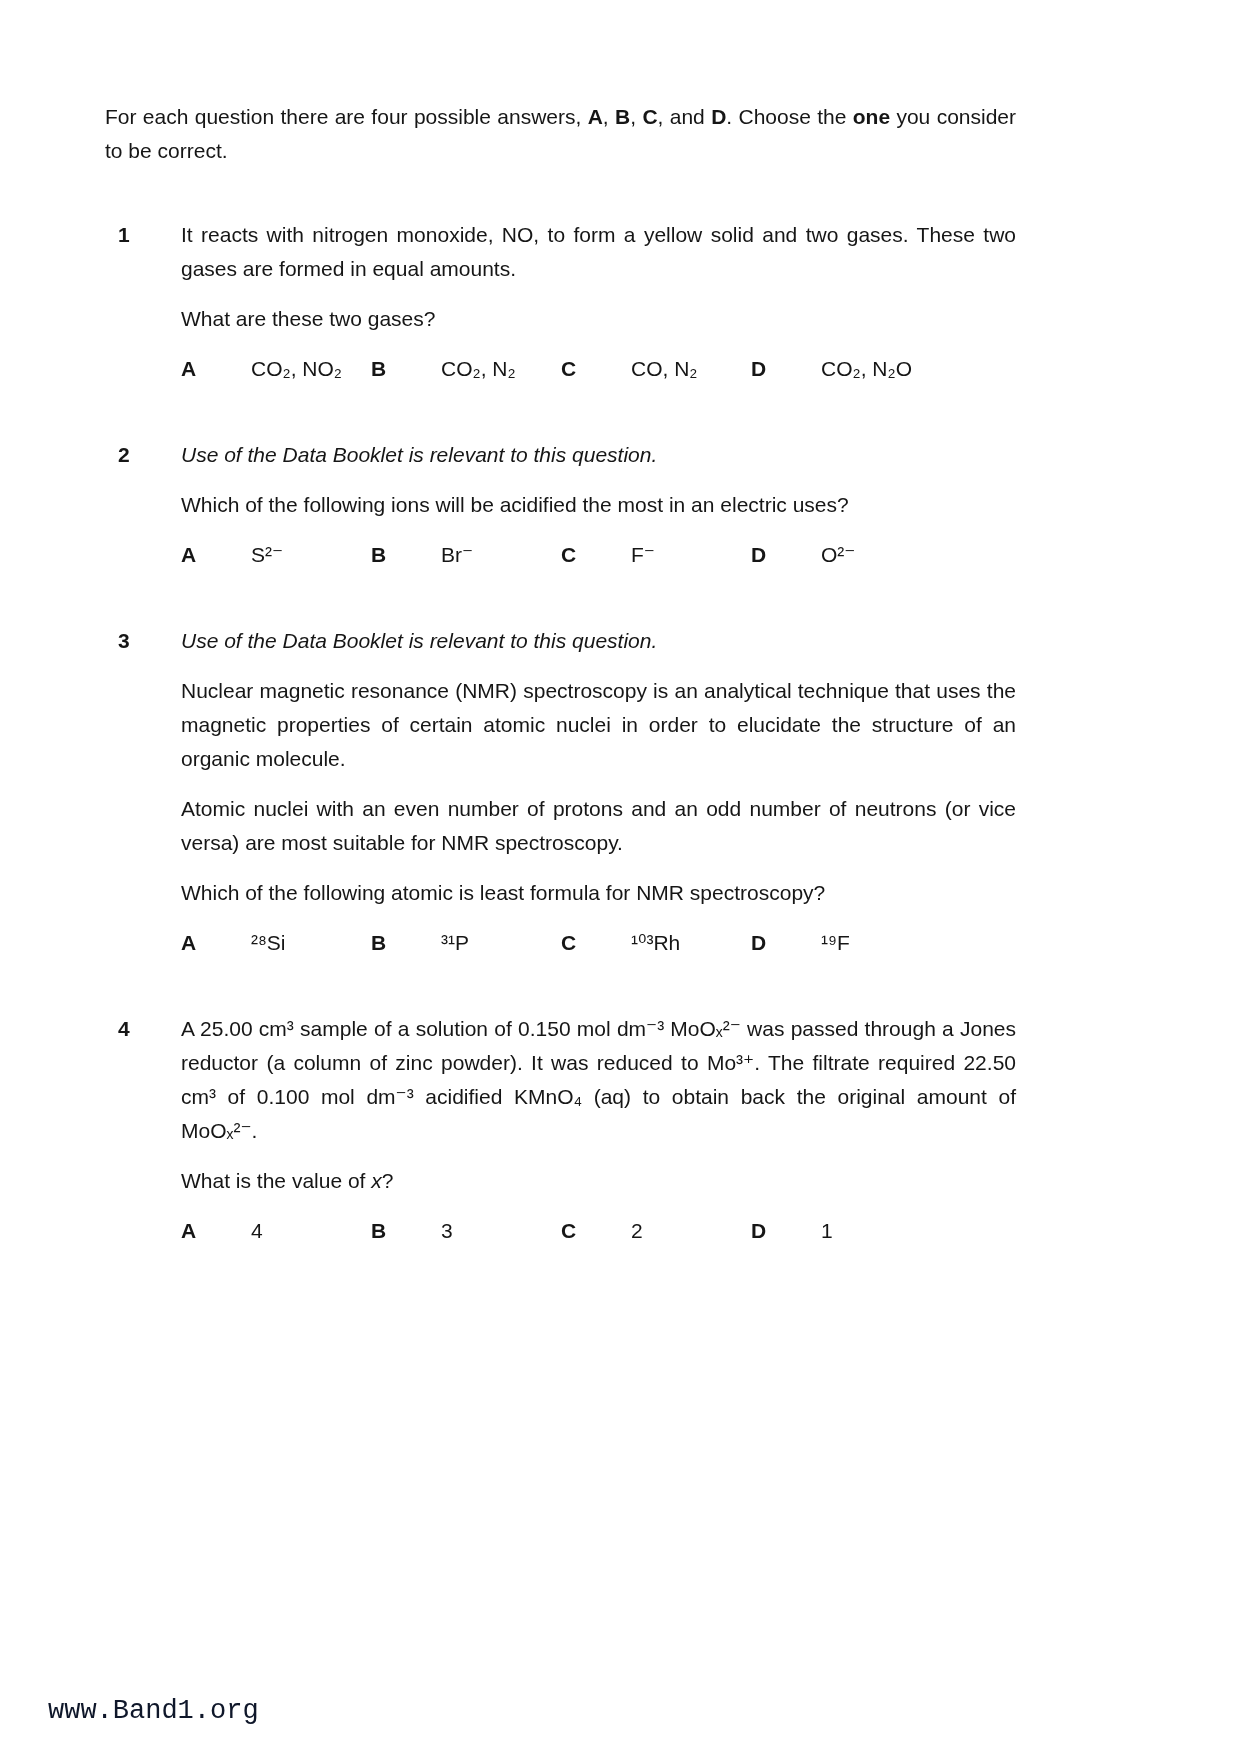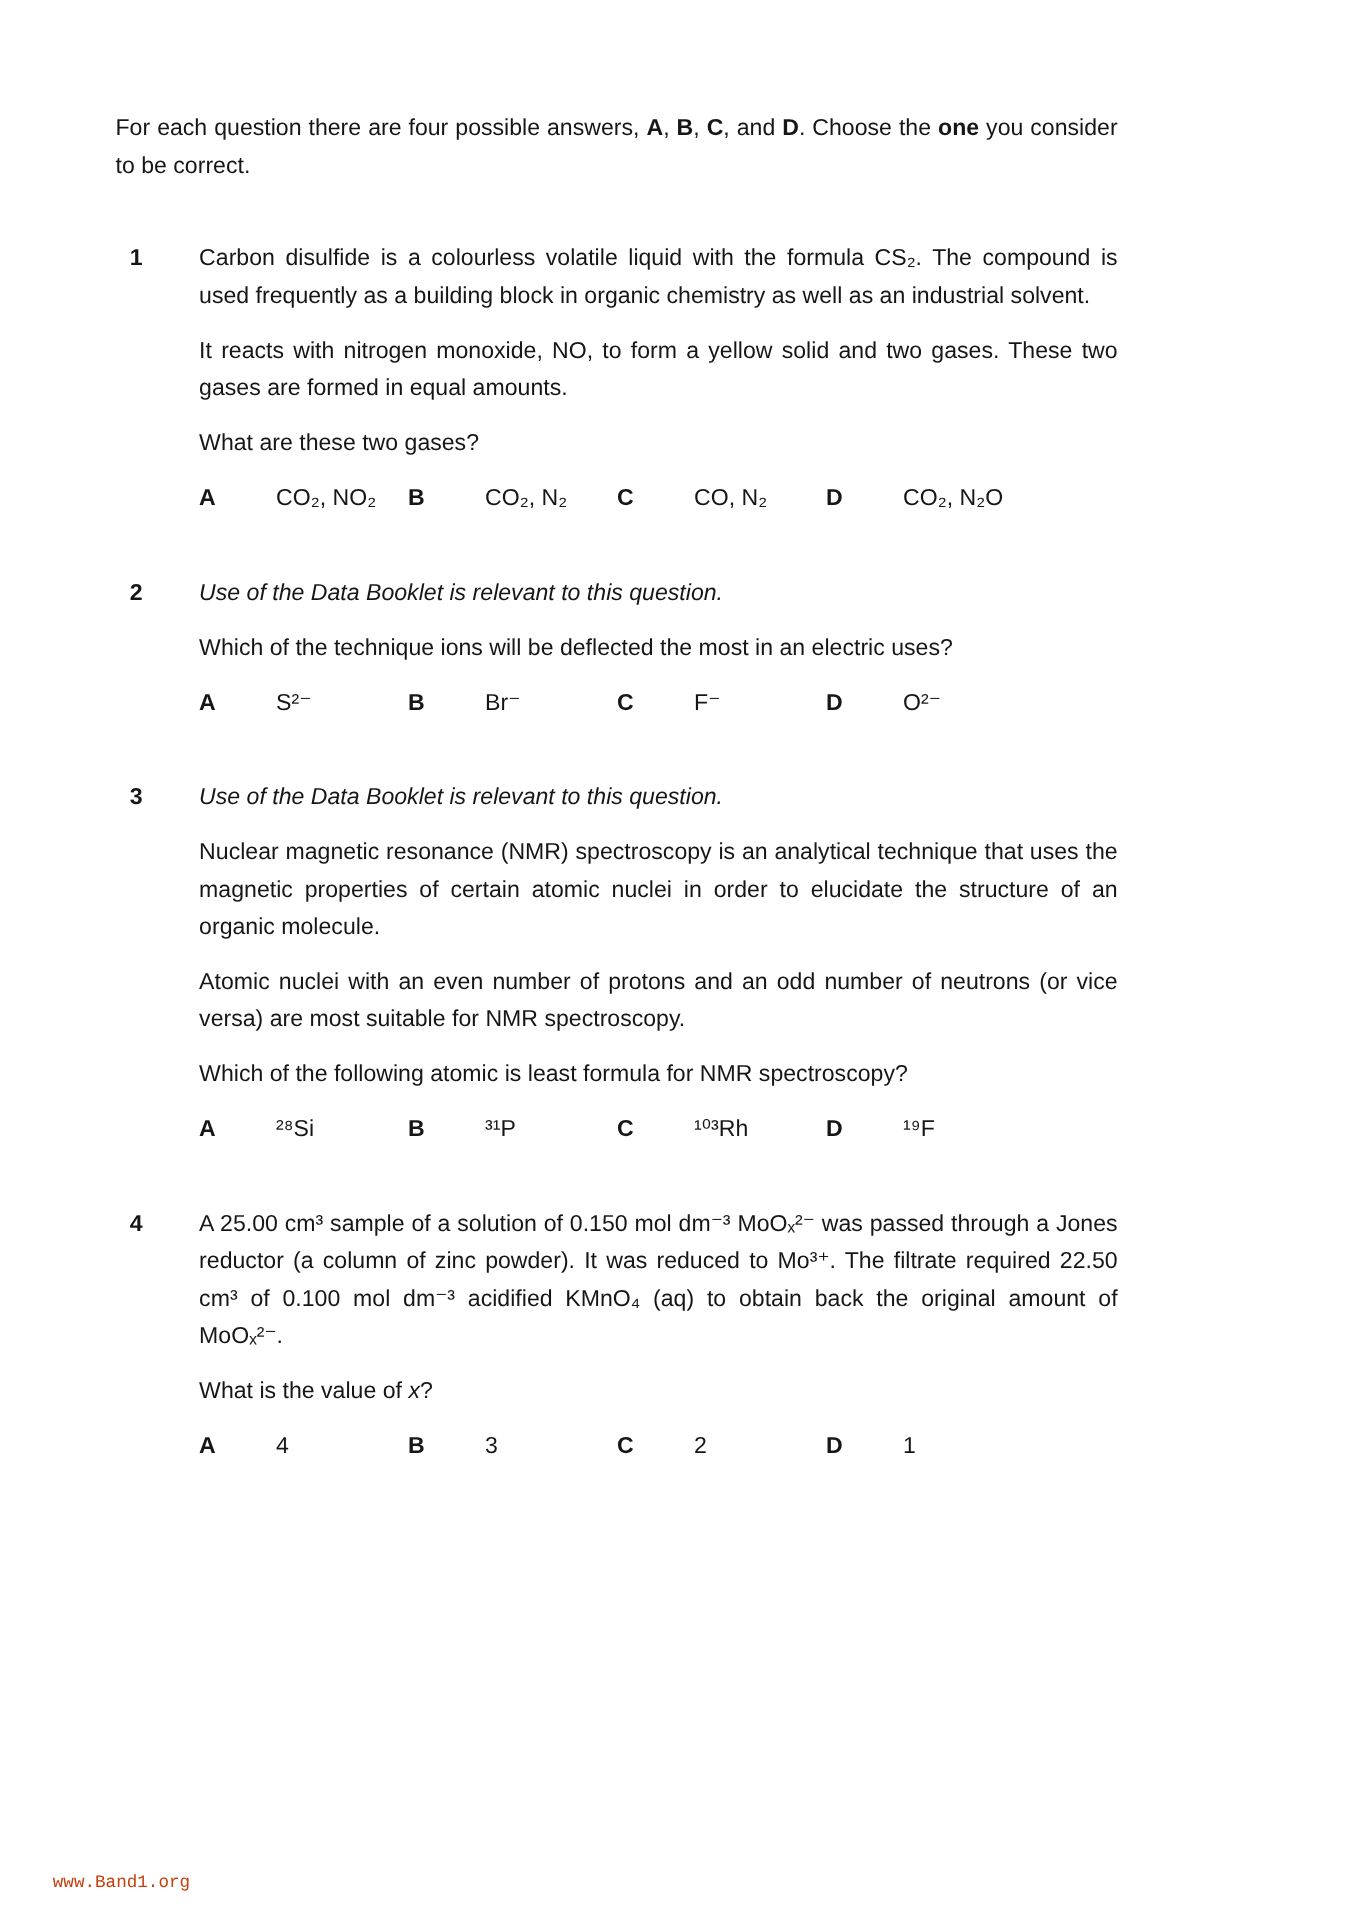--- a/index.html
+++ b/index.html
@@ -70,7 +70,6 @@
   <section class="question">
     <div class="q-num">1</div>
     <div class="q-body">
-      <p class="para"><span>Carbon disulfide is a colourless volatile liquid with the formula CS₂. The compound is used frequently as a building block in organic chemistry as well as an industrial solvent.</span></p>
       <p class="para"><span>It reacts with nitrogen monoxide, NO, to form a yellow solid and two gases. These two gases are formed in equal amounts.</span></p>
       <p class="para"><span>What are these two gases?</span></p>
       <div class="options">

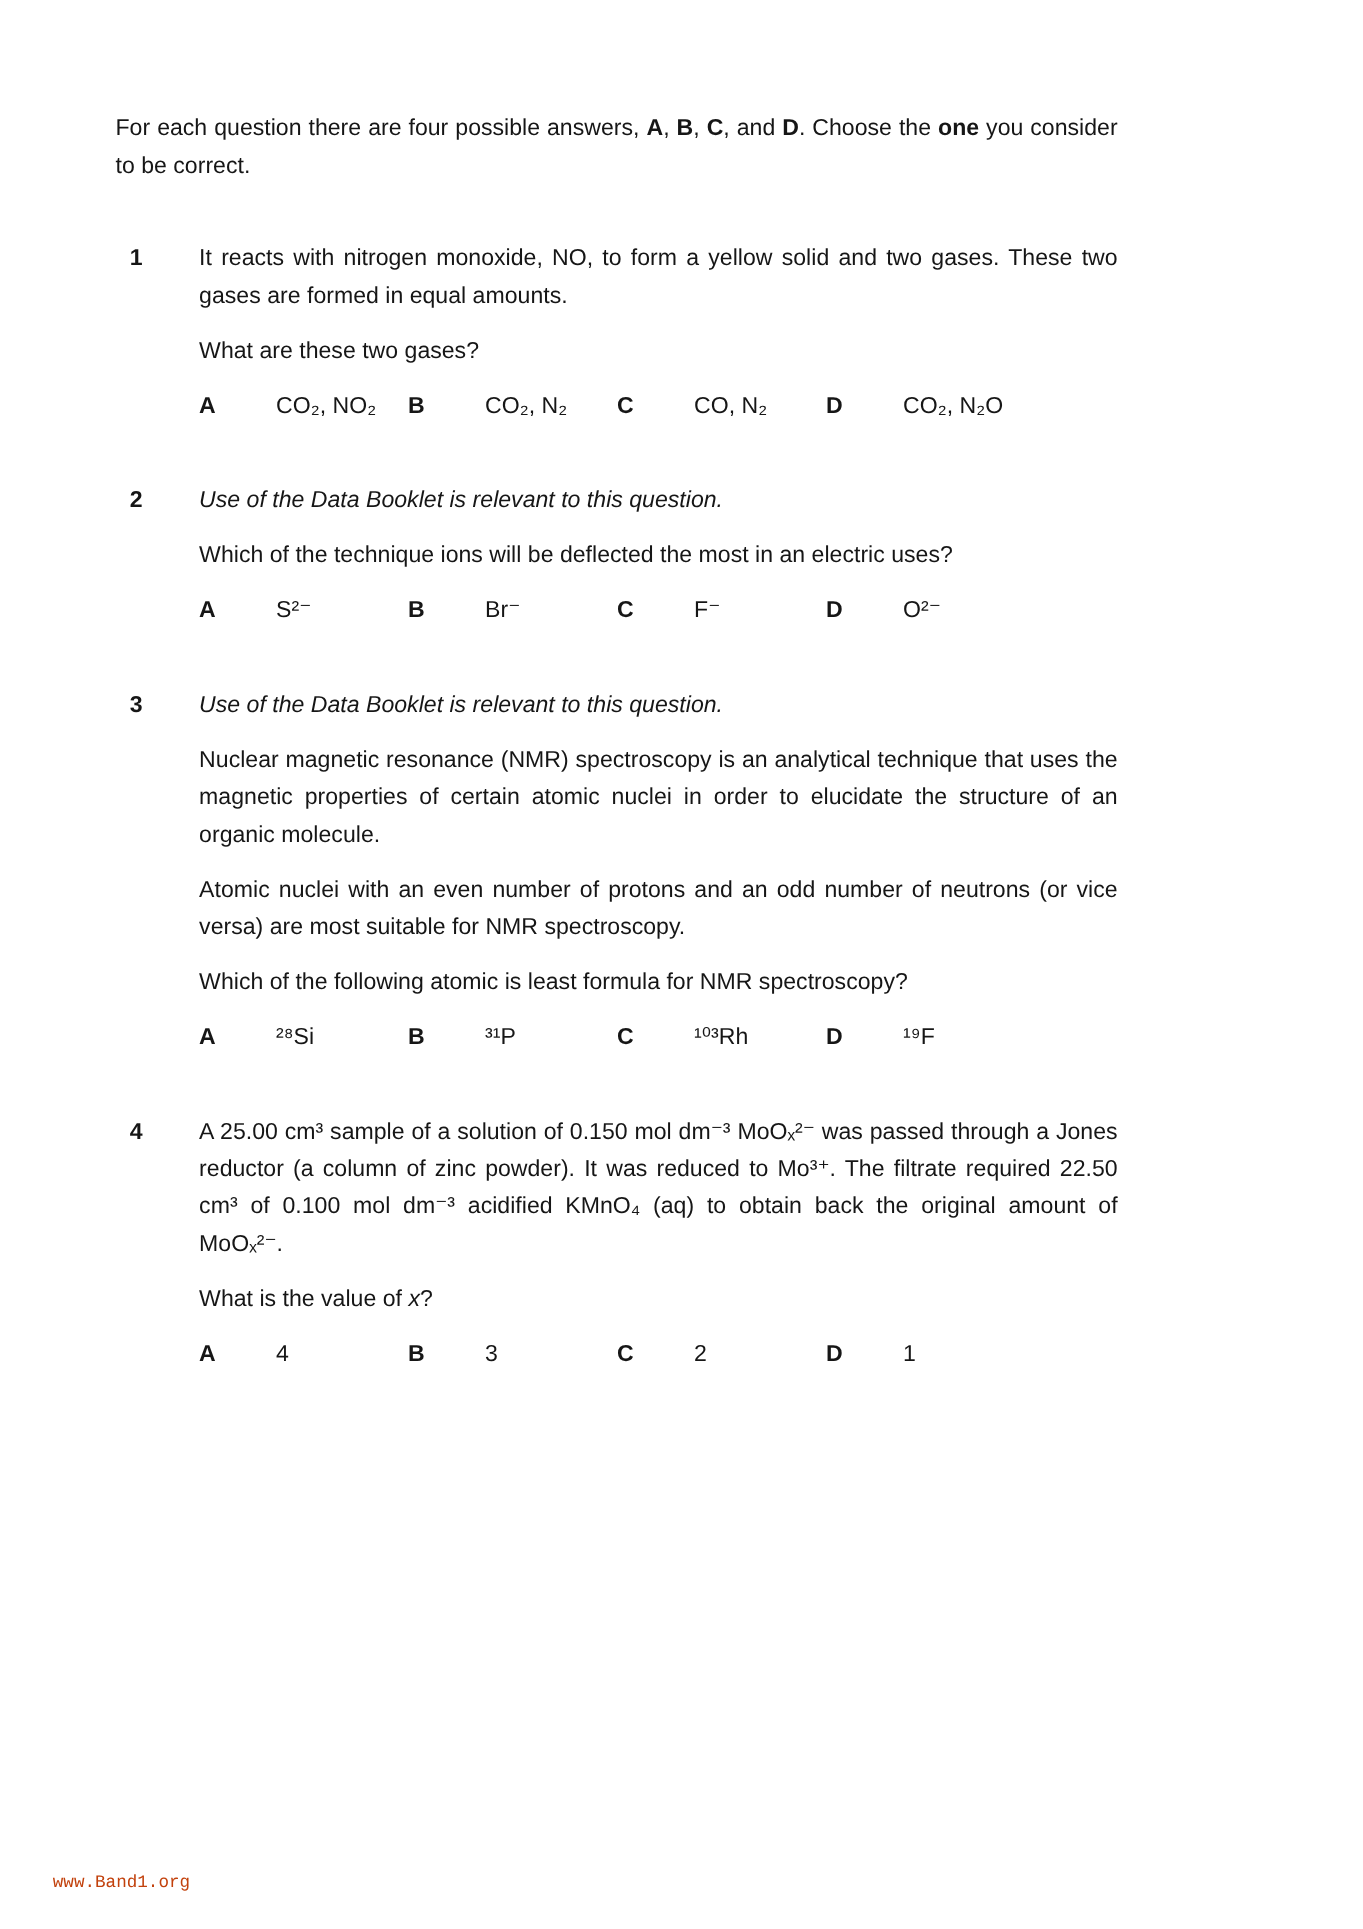--- a/index.html
+++ b/index.html
@@ -97,7 +97,7 @@
     <div class="q-num">2</div>
     <div class="q-body">
       <p class="para"><span style="font-style: italic;">Use of the Data Booklet is relevant to this question.</span></p>
-      <p class="para"><span>Which of the technique ions will be deflected the </span><span style="font-weight: normal;">most</span><span> in an electric uses?</span></p>
+      <p class="para"><span>Which of the following ions will be acidified the </span><span style="font-weight: normal;">most</span><span> in an electric uses?</span></p>
       <div class="options">
         <div class="option">
           <span class="opt-label">A</span>

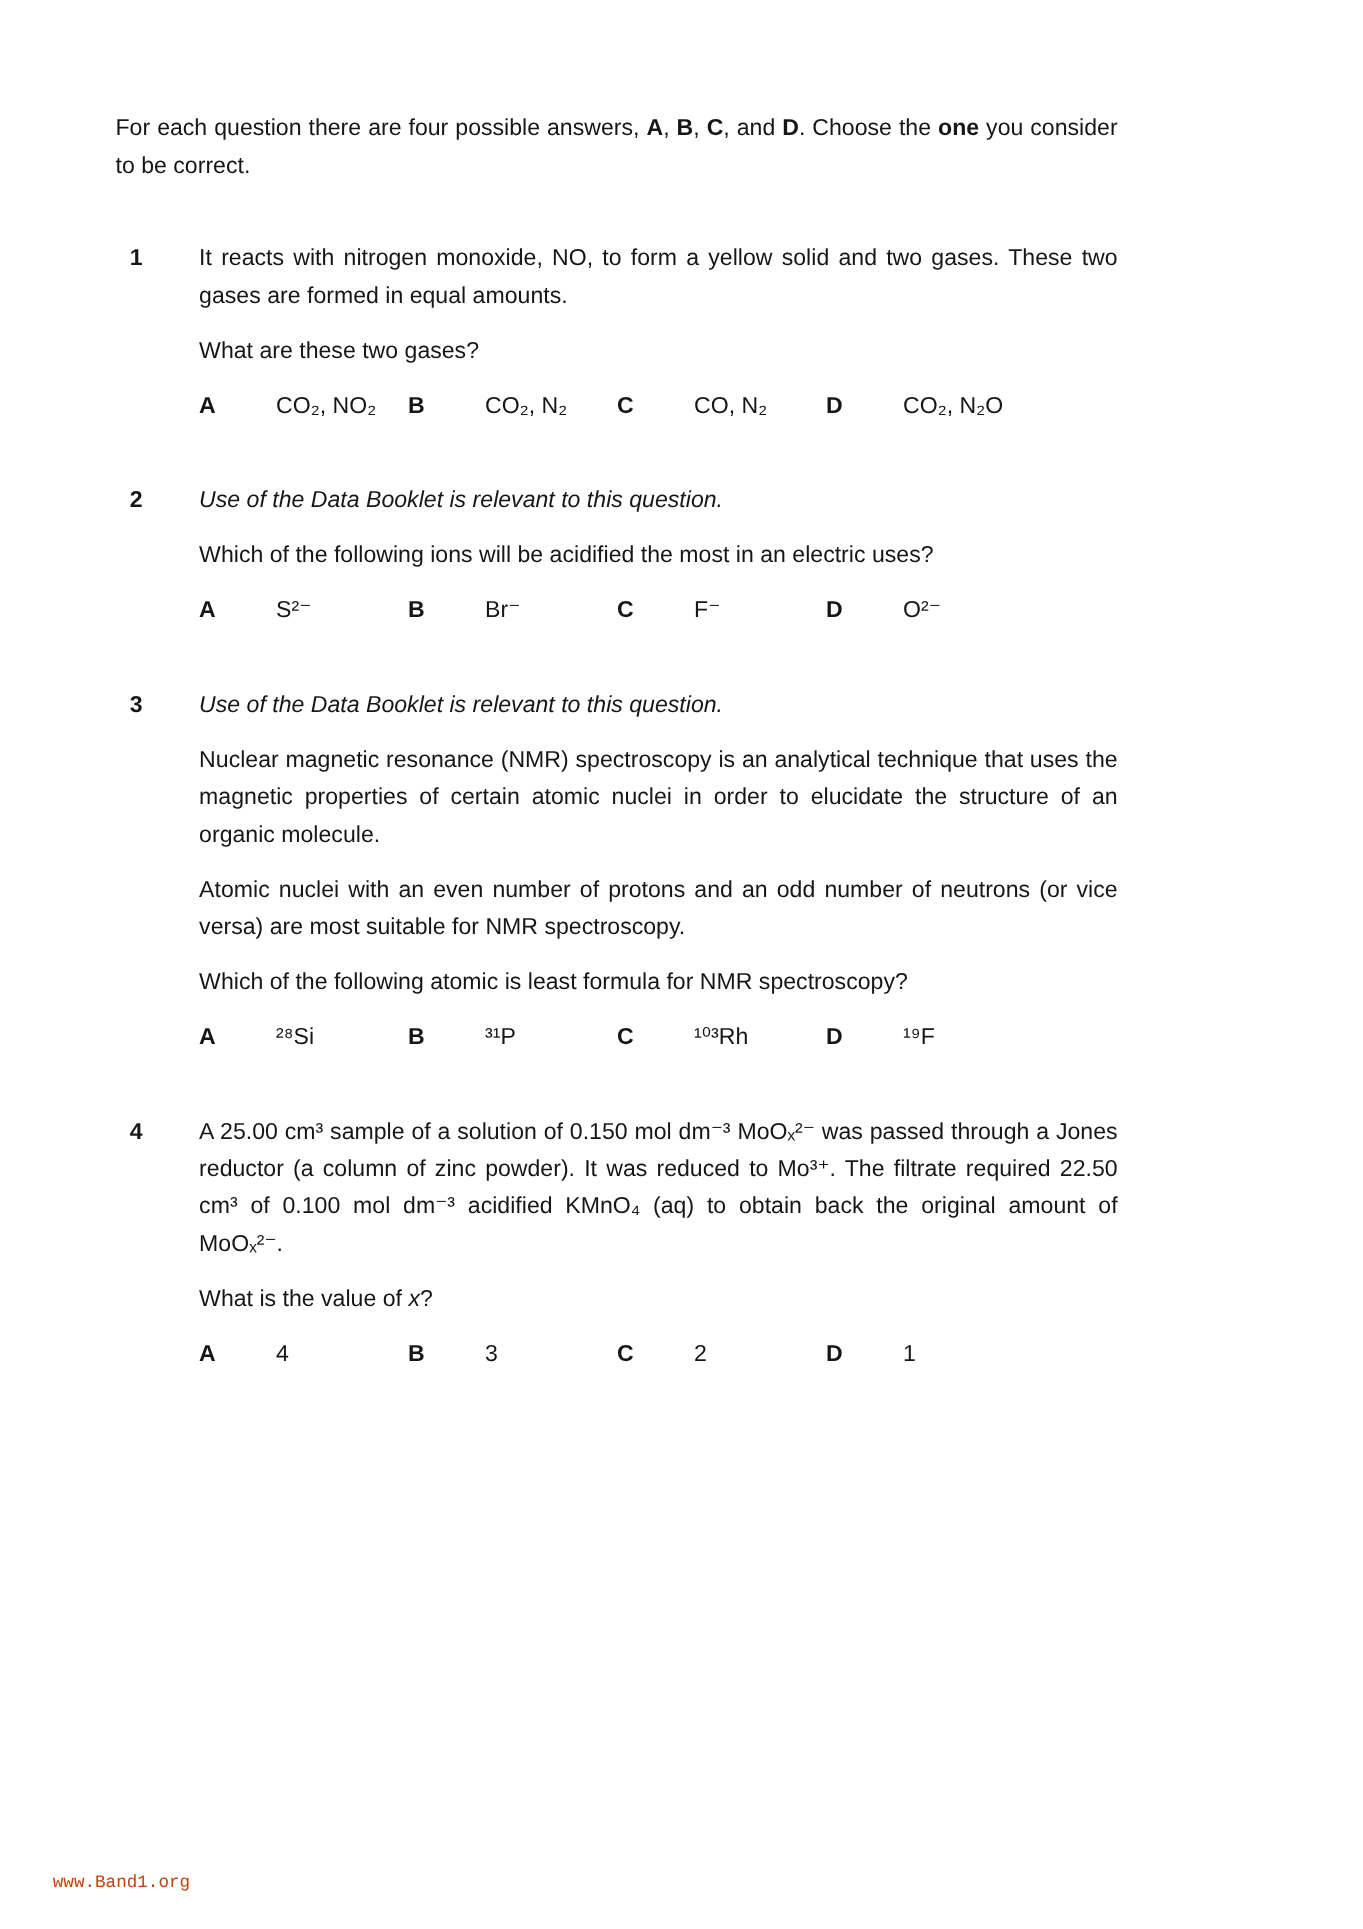--- a/index.html
+++ b/index.html
@@ -55,8 +55,8 @@
     left: 48px;
     bottom: 26px;
     font-family: "Liberation Mono", "DejaVu Sans Mono", monospace;
-    font-size: 16px;
-    color: #c2410c;
+    font-size: 27px;
+    color: #0f172a;
     margin-top: 24px;
   }
 </style>

